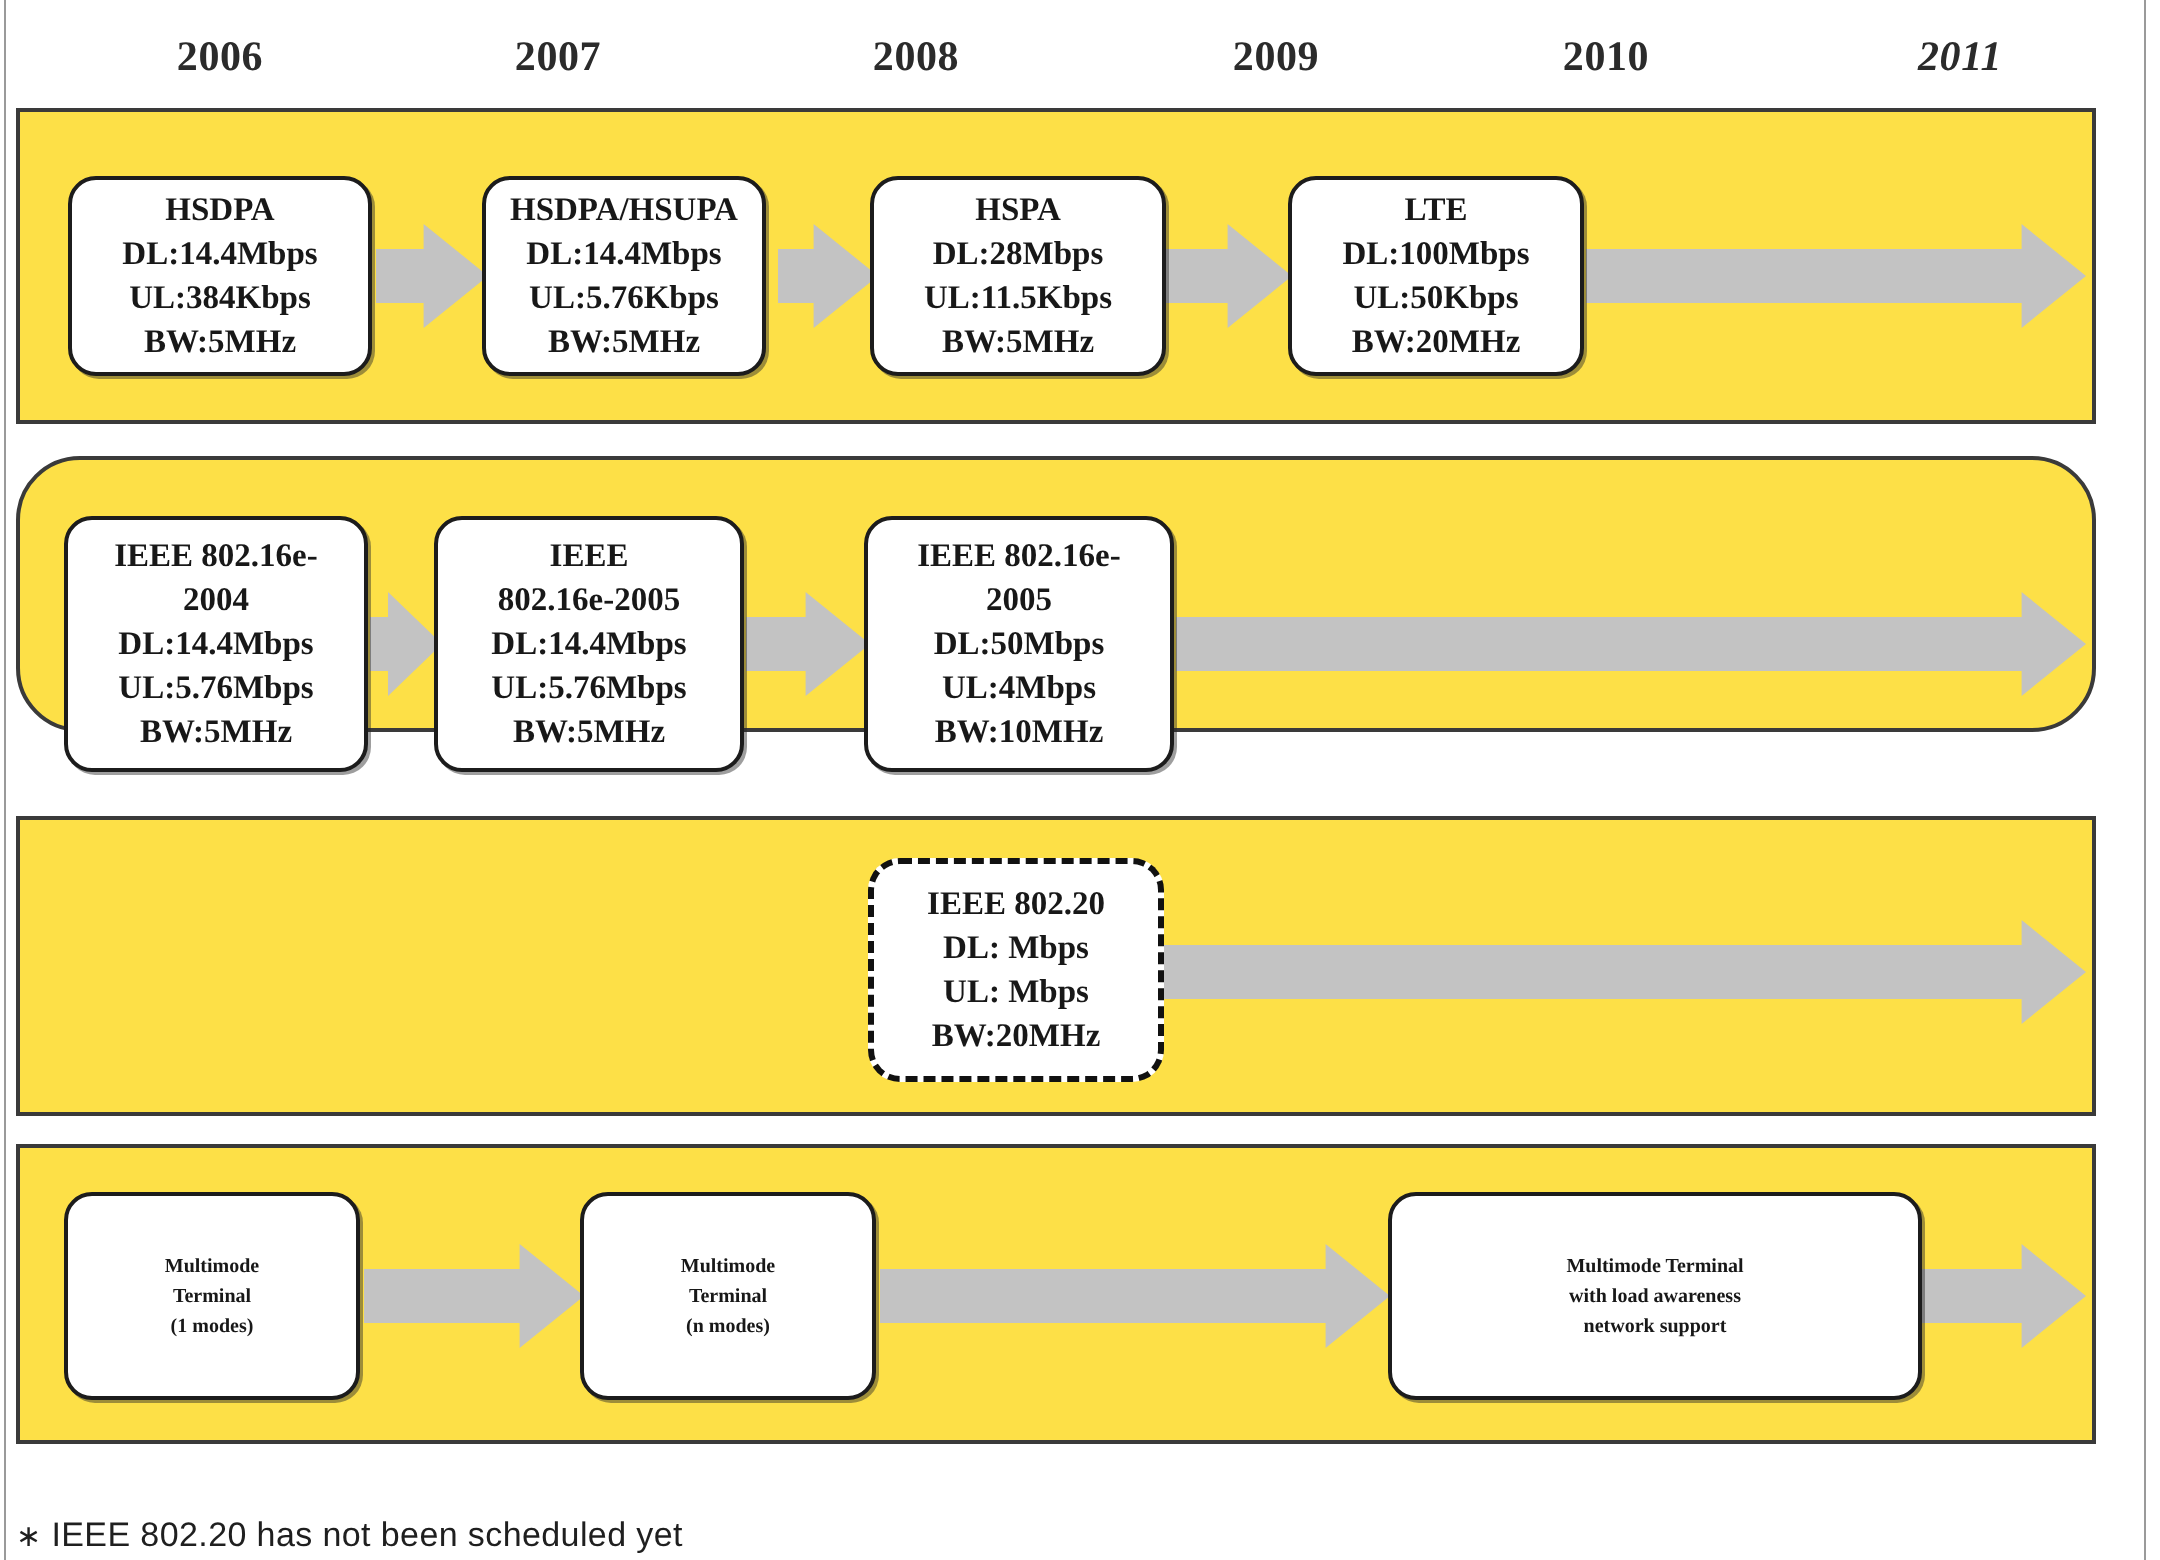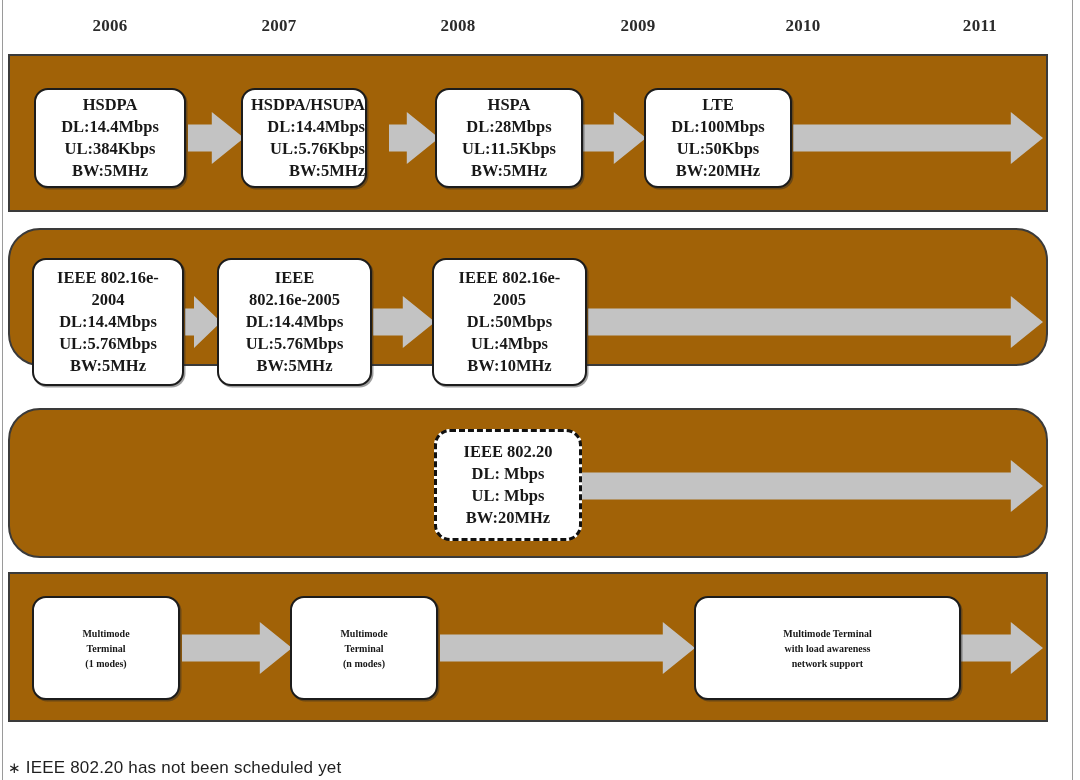--- a/index.html
+++ b/index.html
@@ -44,7 +44,7 @@
   .year-label {
     position: absolute;
     top: 0;
-    font-size: 17px;
+    font-size: 21px;
     font-weight: bold;
     letter-spacing: 0.3px;
     white-space: nowrap;

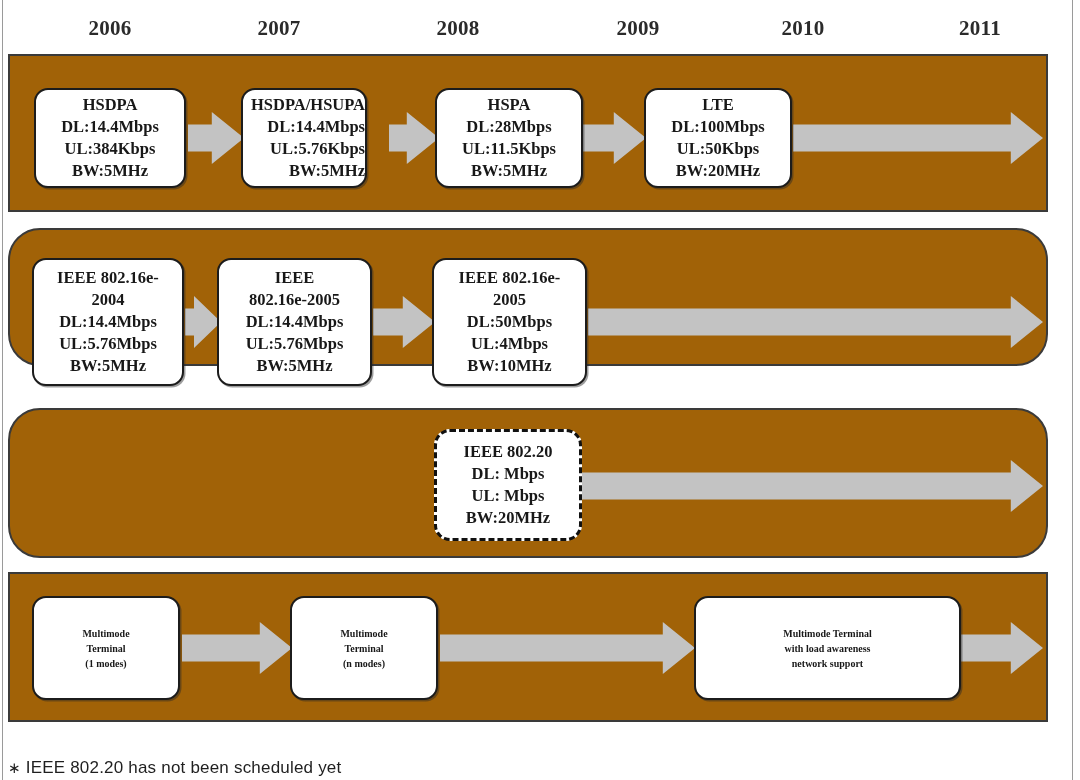--- a/index.html
+++ b/index.html
@@ -134,7 +134,7 @@
       <div class="year-label" style="left: 450px;">2008</div>
       <div class="year-label" style="left: 630px;">2009</div>
       <div class="year-label" style="left: 795px;">2010</div>
-      <div class="year-label" style="left: 972px;">2011</div>
+      <div class="year-label" style="left: 972px; font-style: italic;">2011</div>
     </div>
 
   <div class="tech-row" id="row-1">

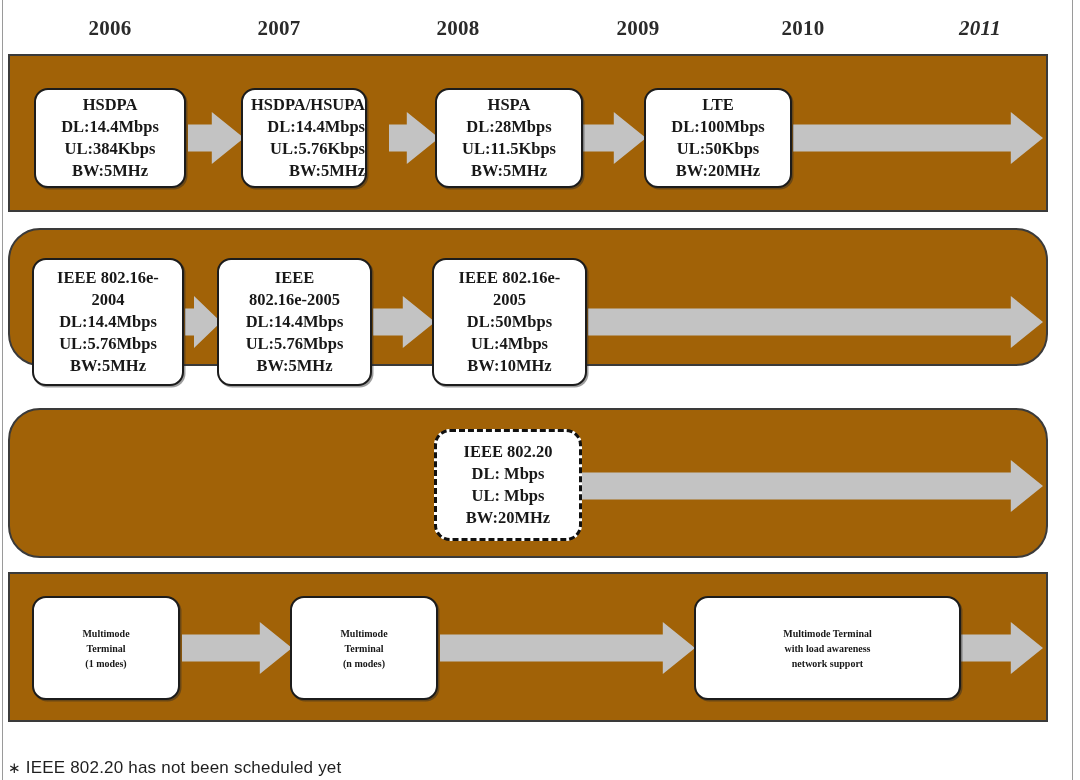--- a/index.html
+++ b/index.html
@@ -58,7 +58,7 @@
     left: 8px;
     width: 1040px;
     border: 2px solid #3a3a3a;
-    background: #a16207;
+    background: #fde047;
     box-sizing: border-box;
   }
   #row-1 { top: 54px;  height: 158px; }

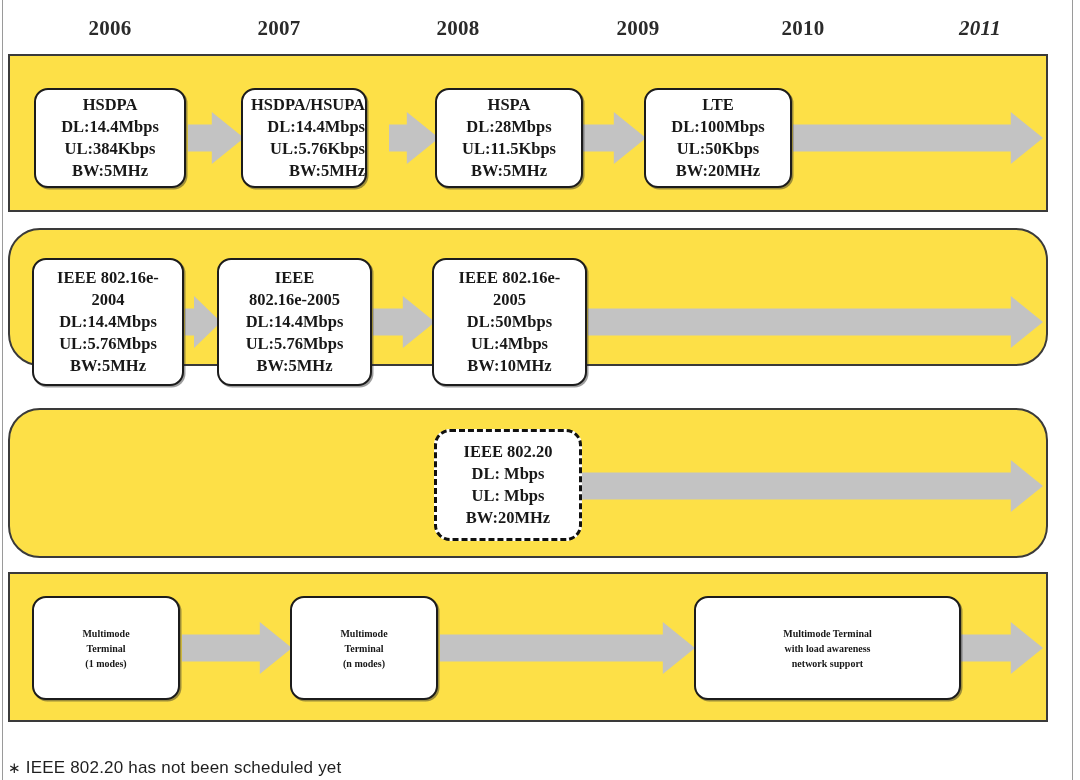--- a/index.html
+++ b/index.html
@@ -164,7 +164,7 @@
         <div class="node-line">UL:384Kbps</div>
         <div class="node-line">BW:5MHz</div>
       </div>
-      <div class="node-box" style="left: 231px; top: 32px; width: 126px; height: 100px; align-items: flex-end;">
+      <div class="node-box" style="left: 231px; top: 32px; width: 142px; height: 100px;">
         <div class="node-line">HSDPA/HSUPA</div>
         <div class="node-line">DL:14.4Mbps</div>
         <div class="node-line">UL:5.76Kbps</div>

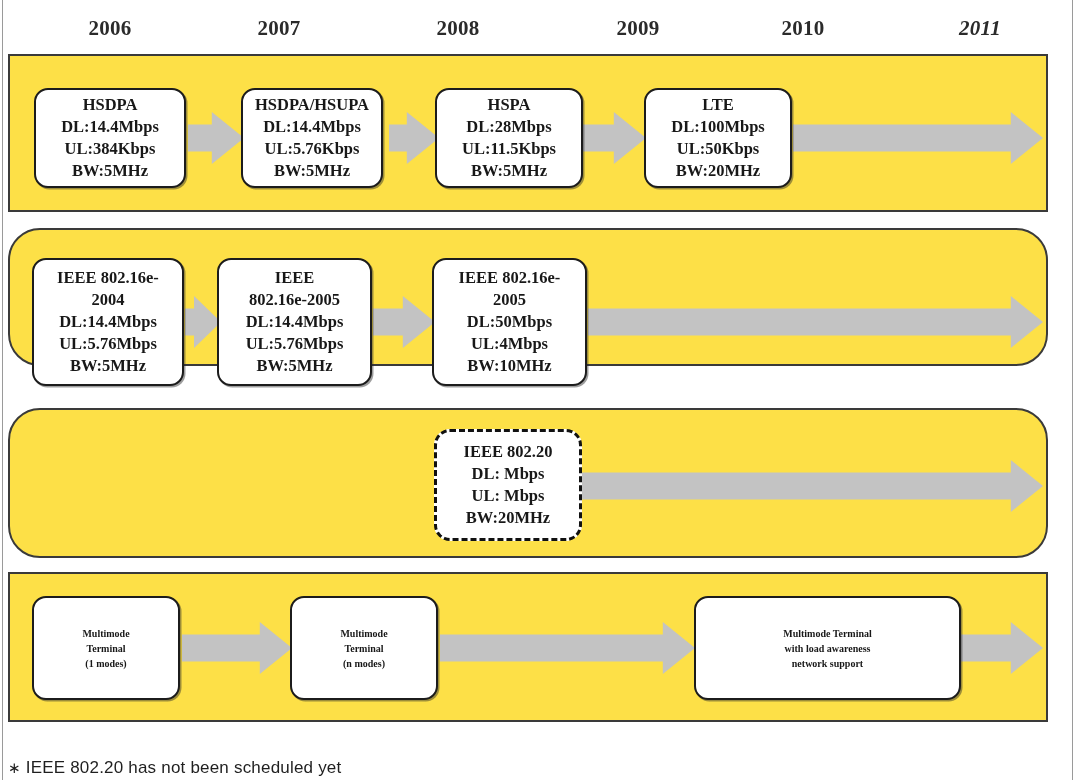--- a/index.html
+++ b/index.html
@@ -63,7 +63,7 @@
   }
   #row-1 { top: 54px;  height: 158px; }
   #row-2 { top: 228px; height: 138px; border-radius: 32px; }
-  #row-3 { top: 408px; height: 150px; border-radius: 32px; }
+  #row-3 { top: 408px; height: 150px; }
   #row-4 { top: 572px; height: 150px; }
 
   

